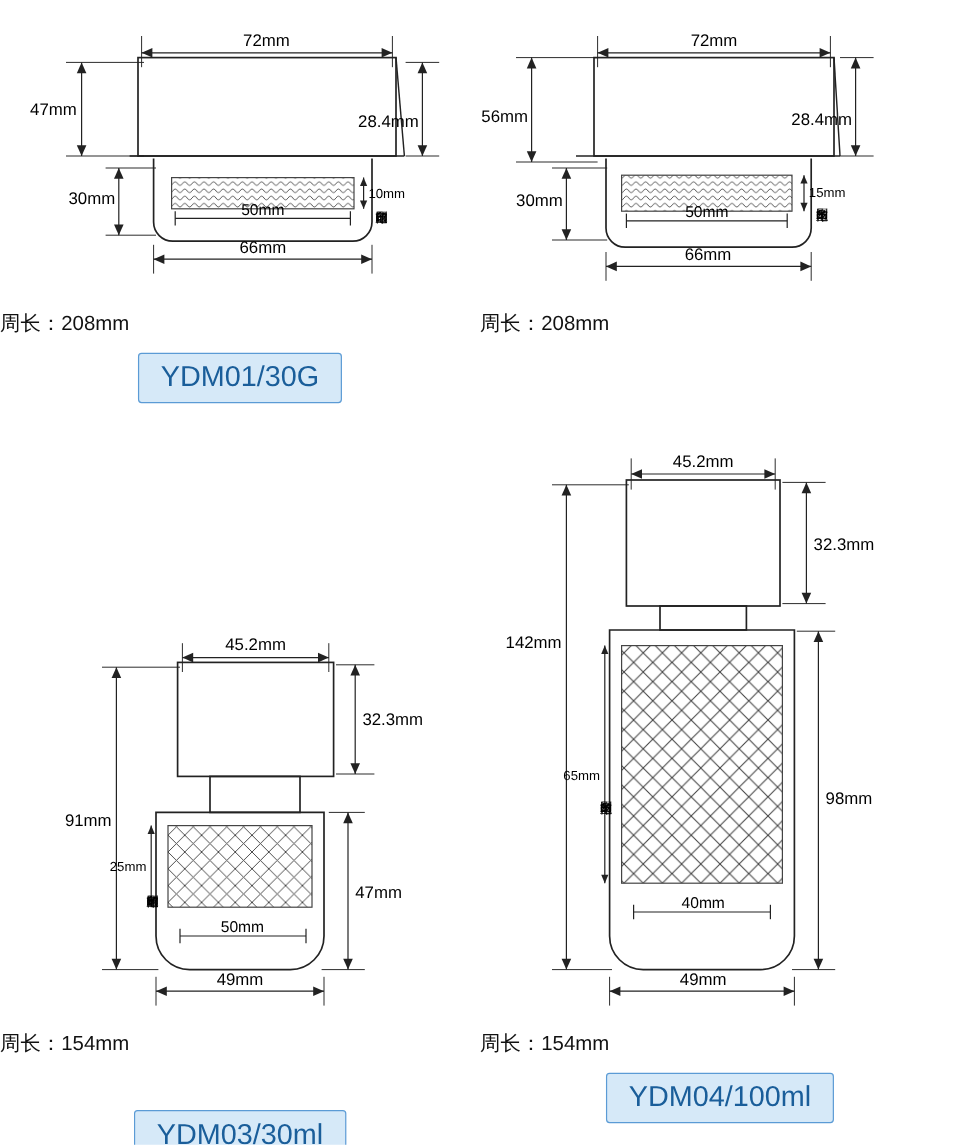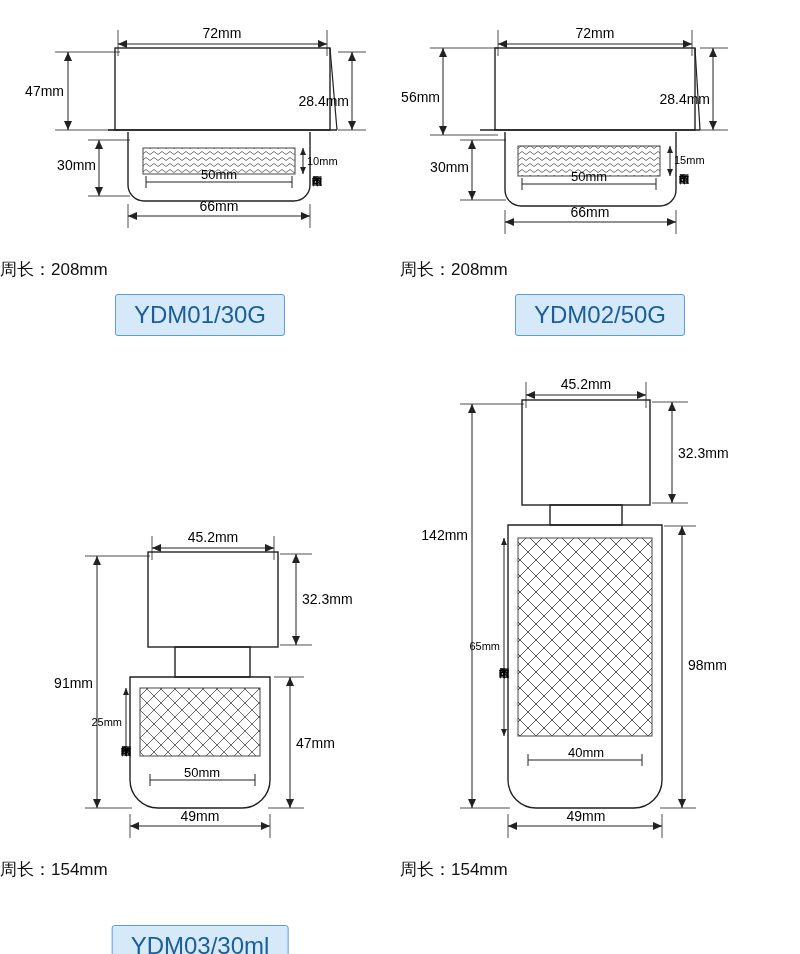--- a/index.html
+++ b/index.html
@@ -152,7 +152,6 @@
       <text x="284" y="166" font-size="10" writing-mode="tb">丝印印刷范围</text>
     </svg>
     <div class="caption" style="top:258px;">周长：208mm</div>
-    <div class="badge" style="top:294px;">YDM02/50G</div>
   </div>
 
   <div class="quad q3">

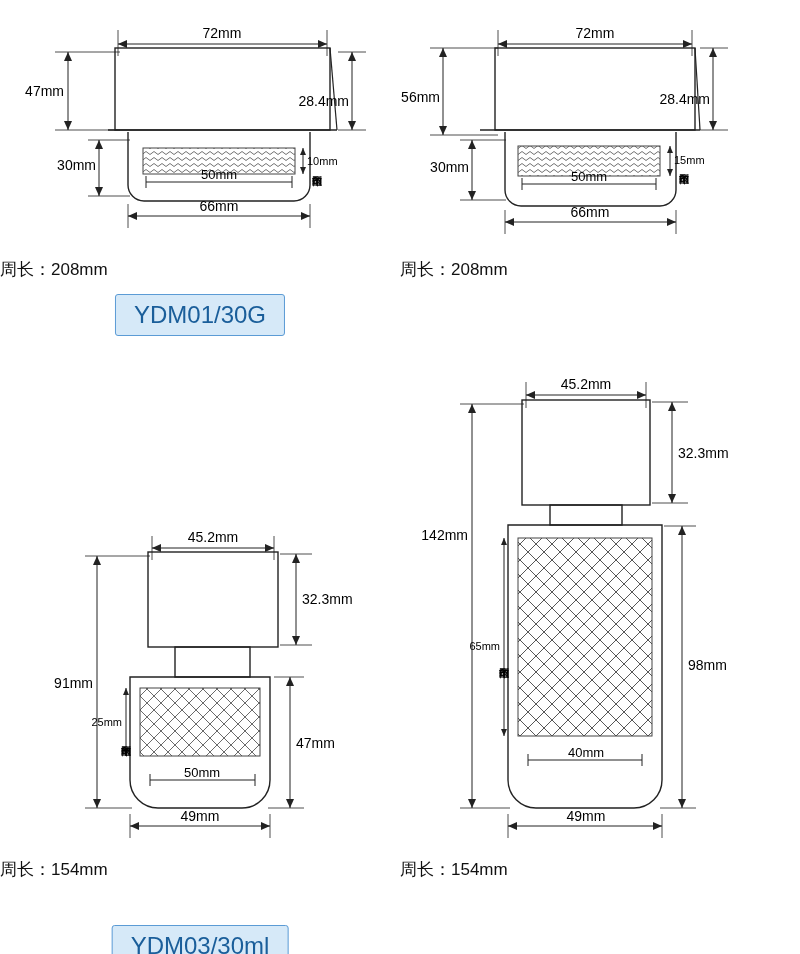--- a/index.html
+++ b/index.html
@@ -285,6 +285,7 @@
       <text x="186" y="461" font-size="14" text-anchor="middle">49mm</text>
     </svg>
     <div class="caption" style="top:498px;">周长：154mm</div>
+    <div class="badge" style="top:534px;">YDM04/100ml</div>
   </div>
 
 </div>

